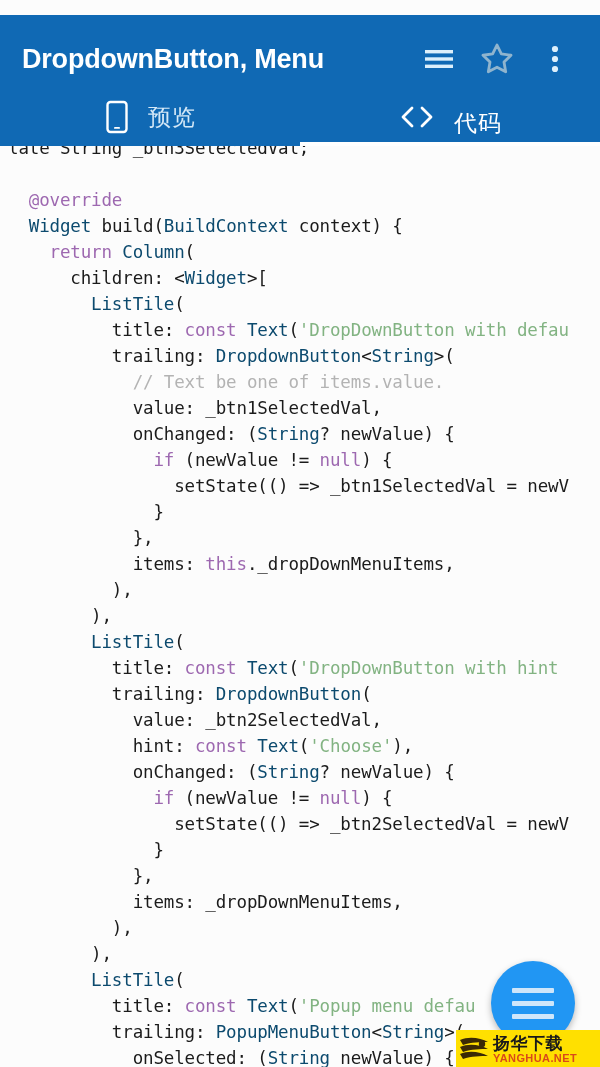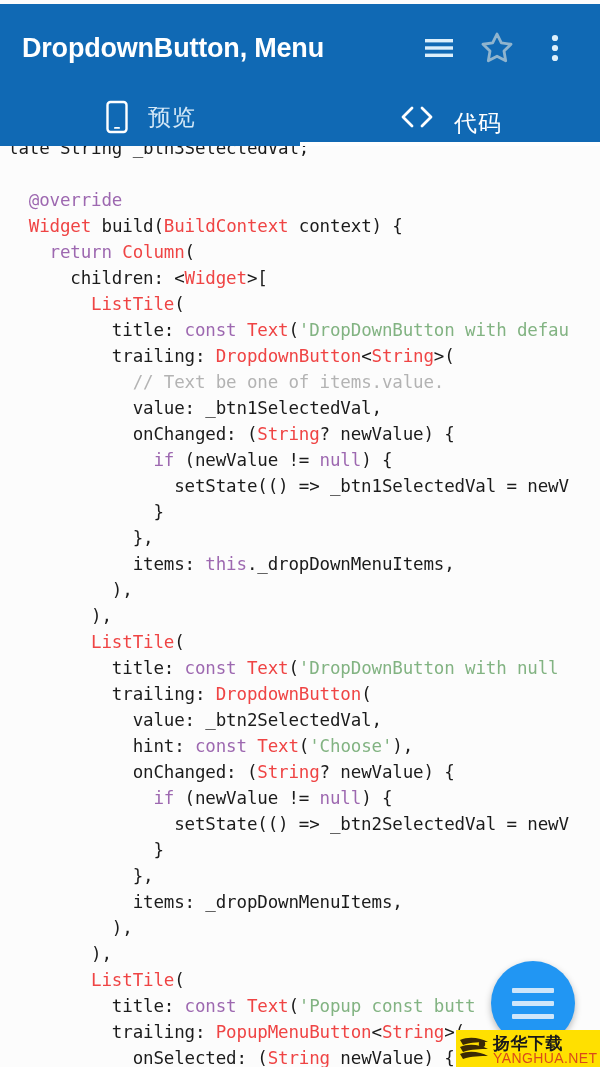--- a/index.html
+++ b/index.html
@@ -18,7 +18,7 @@
 
   
   .appbar {
-    position:absolute; top:4px; left:0;
+    position:absolute; top:15px; left:0;
     width:600px; height:88px;
     background:#1069B4;
     display:flex; align-items:center;

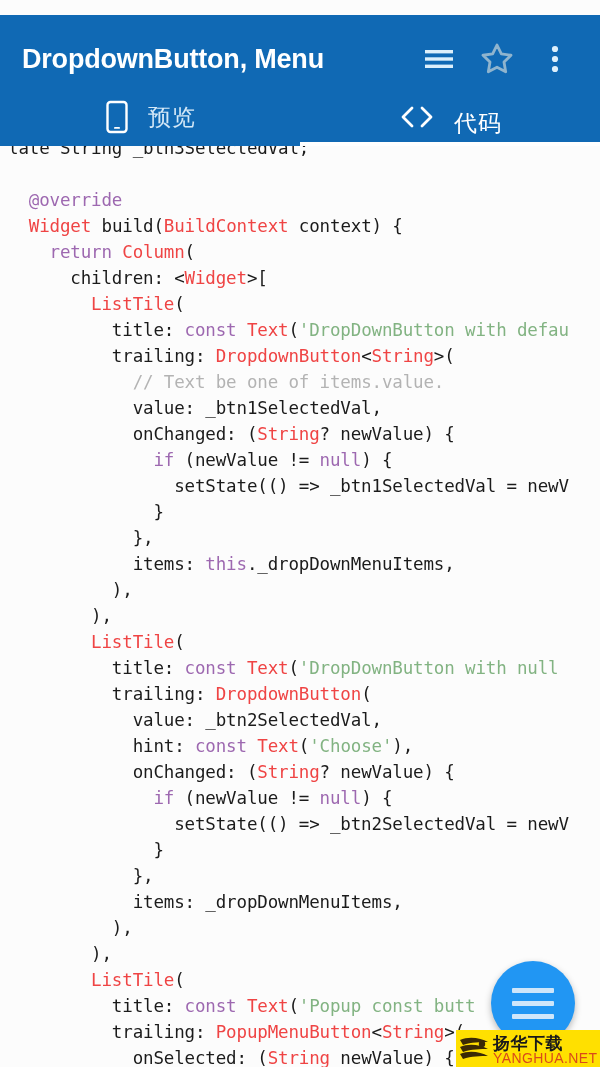--- a/index.html
+++ b/index.html
@@ -93,7 +93,7 @@
   }
   .tk-plain    { color:#1B1B1B; }
   .tk-keyword  { color:#9D68B0; }
-  .tk-type     { color:#ef4444;text-align:right; }
+  .tk-type     { color:#0c4a6e;text-align:right; }
   .tk-string   { color:#82B382; }
   .tk-comment  { color:#B3B3B3; }
 

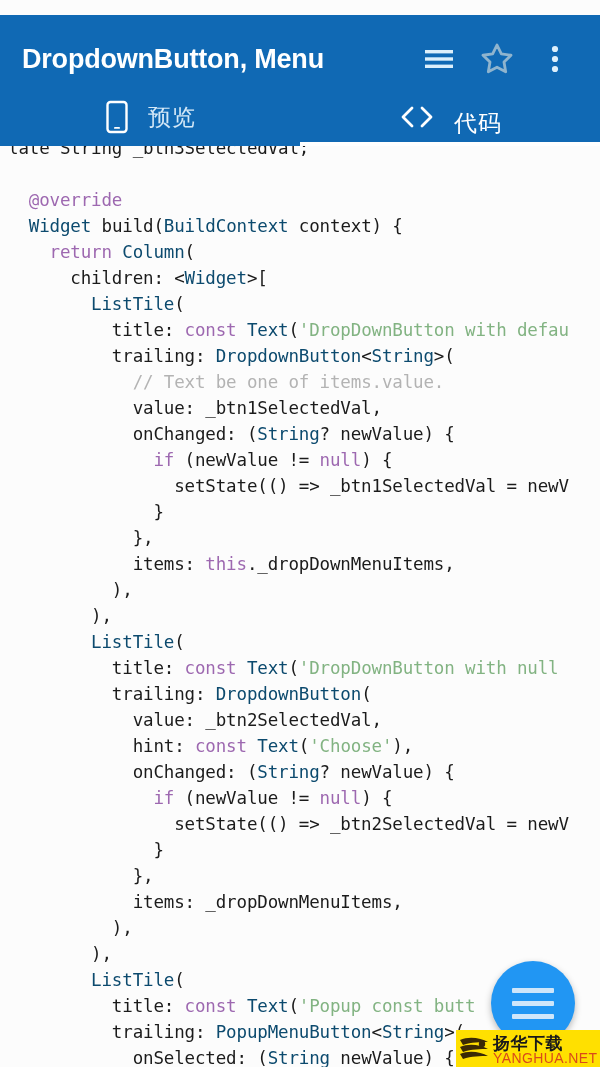--- a/index.html
+++ b/index.html
@@ -229,7 +229,7 @@
         <div class="code-line"><span class="tk-plain">          ),</span></div>
         <div class="code-line"><span class="tk-plain">        ),</span></div>
         <div class="code-line"><span class="tk-plain">        </span><span class="tk-type">ListTile</span><span class="tk-plain">(</span></div>
-        <div class="code-line"><span class="tk-plain">          title: </span><span class="tk-keyword">const</span><span class="tk-plain"> </span><span class="tk-type">Text</span><span class="tk-plain">(</span><span class="tk-string">'DropDownButton with null</span></div>
+        <div class="code-line"><span class="tk-plain">          title: </span><span class="tk-keyword">const</span><span class="tk-plain"> </span><span class="tk-type">Text</span><span class="tk-plain">(</span><span class="tk-string">'DropDownButton with hint</span></div>
         <div class="code-line"><span class="tk-plain">          trailing: </span><span class="tk-type">DropdownButton</span><span class="tk-plain">(</span></div>
         <div class="code-line"><span class="tk-plain">            value: _btn2SelectedVal,</span></div>
         <div class="code-line"><span class="tk-plain">            hint: </span><span class="tk-keyword">const</span><span class="tk-plain"> </span><span class="tk-type">Text</span><span class="tk-plain">(</span><span class="tk-string">'Choose'</span><span class="tk-plain">),</span></div>

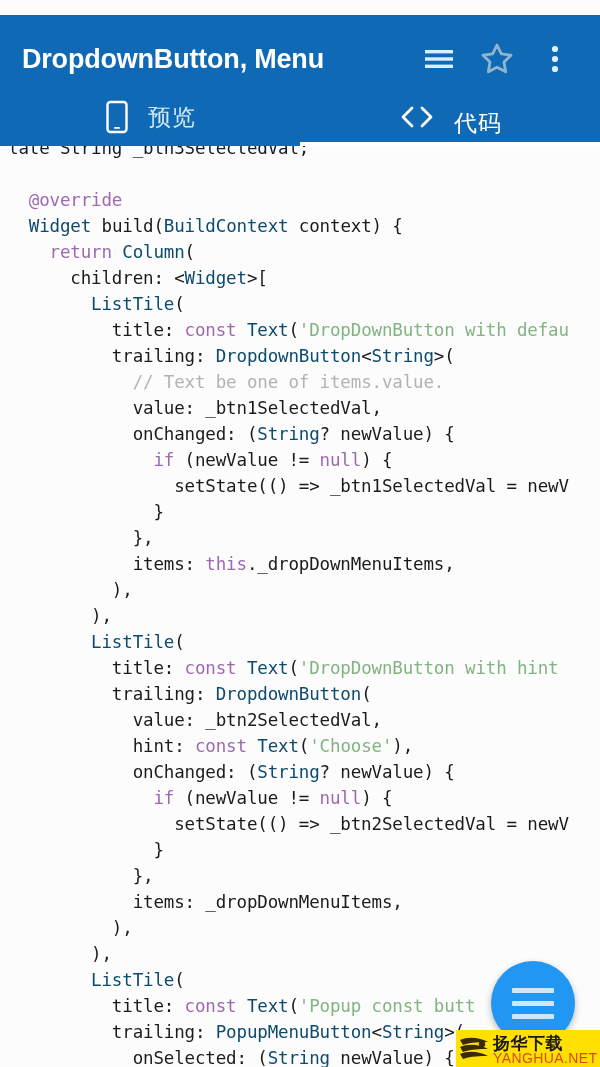--- a/index.html
+++ b/index.html
@@ -242,7 +242,7 @@
         <div class="code-line"><span class="tk-plain">          ),</span></div>
         <div class="code-line"><span class="tk-plain">        ),</span></div>
         <div class="code-line"><span class="tk-plain">        </span><span class="tk-type">ListTile</span><span class="tk-plain">(</span></div>
-        <div class="code-line"><span class="tk-plain">          title: </span><span class="tk-keyword">const</span><span class="tk-plain"> </span><span class="tk-type">Text</span><span class="tk-plain">(</span><span class="tk-string">'Popup const butt</span></div>
+        <div class="code-line"><span class="tk-plain">          title: </span><span class="tk-keyword">const</span><span class="tk-plain"> </span><span class="tk-type">Text</span><span class="tk-plain">(</span><span class="tk-string">'Popup menu defau</span></div>
         <div class="code-line"><span class="tk-plain">          trailing: </span><span class="tk-type">PopupMenuButton</span><span class="tk-plain">&lt;</span><span class="tk-type">String</span><span class="tk-plain">&gt;(</span></div>
         <div class="code-line"><span class="tk-plain">            onSelected: (</span><span class="tk-type">String</span><span class="tk-plain"> newValue) {</span></div>
       </div>

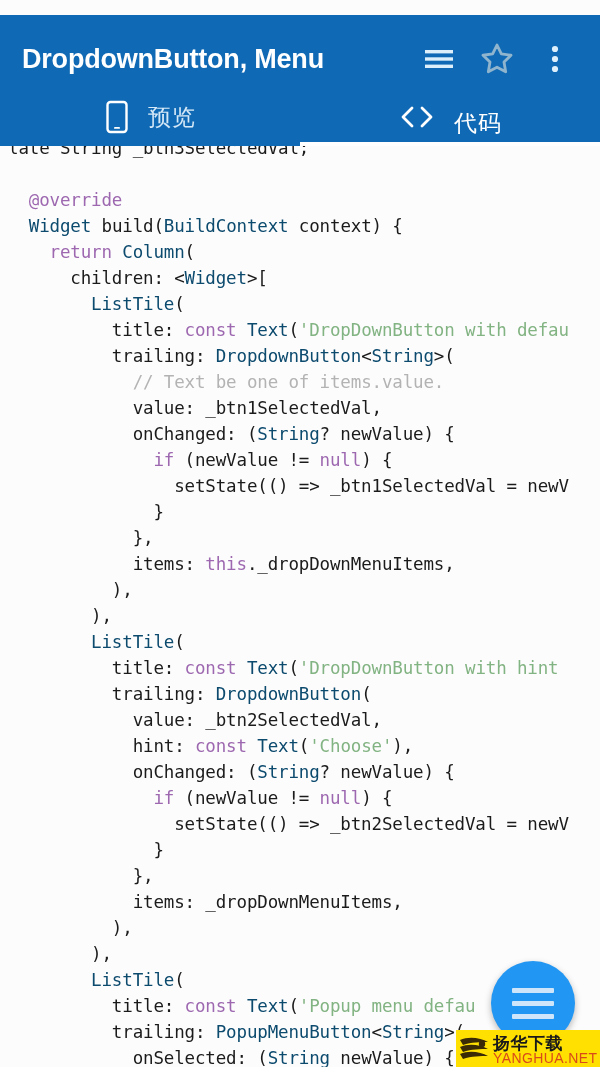--- a/index.html
+++ b/index.html
@@ -141,8 +141,8 @@
   }
   .wm-en {
     color:#D94A1A;
-    font-size:14px;
-    font-weight:normal;
+    font-size:11px;
+    font-weight:bold;
     line-height:11px;
     letter-spacing:0.4px;
     white-space:nowrap;

